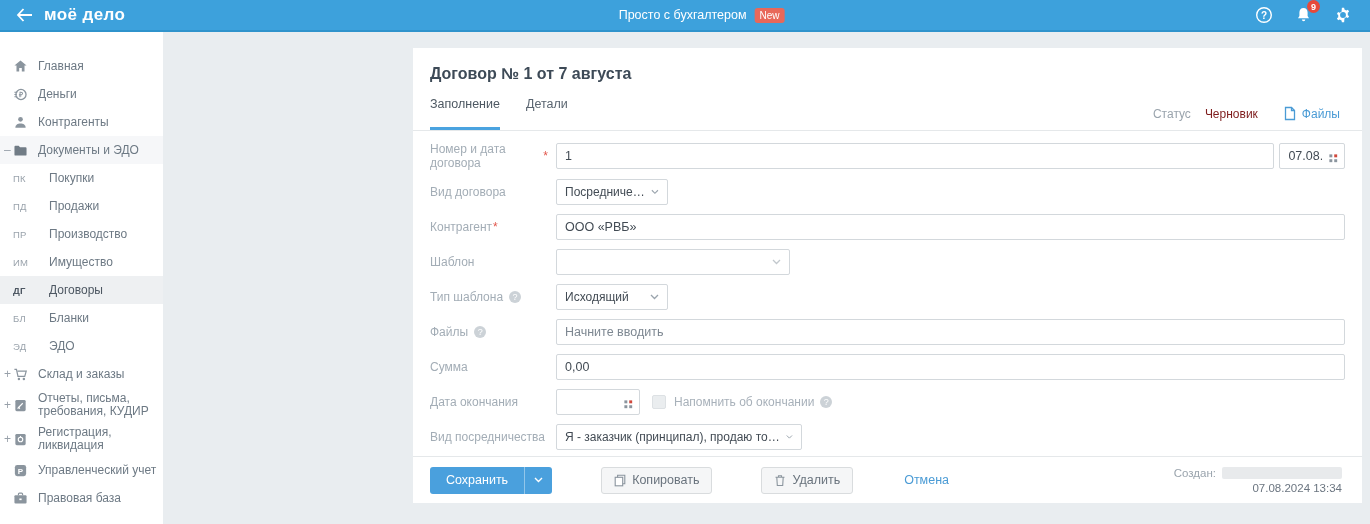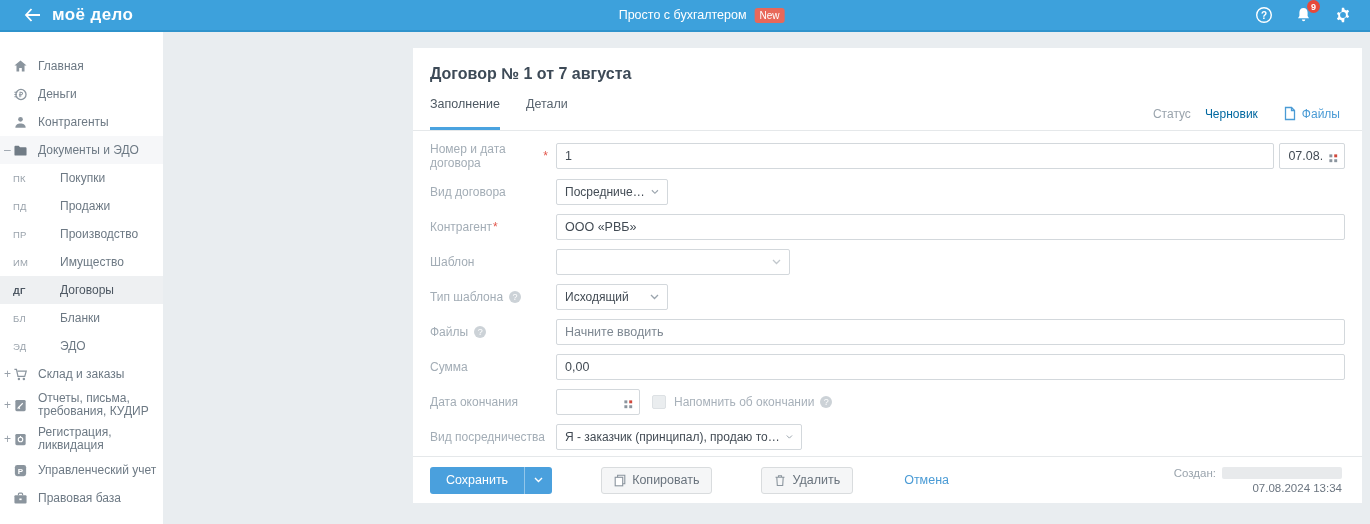--- a/index.html
+++ b/index.html
@@ -9,7 +9,7 @@
   
   .topbar { position:absolute; top:0; left:0; right:0; height:32px; background:#3da1dc;
             border-bottom:2px solid #2f93cc; display:flex; align-items:center; color:#fff; }
-  .topbar-left { display:flex; align-items:center; gap:11px; padding-left:24px; }
+  .topbar-left { display:flex; align-items:center; gap:11px; padding-left:16px; }
   .back-arrow { display:flex; align-items:center; cursor:pointer; }
   .logo { font-size:17px; font-weight:bold; letter-spacing:.4px; cursor:pointer; }
   .topbar-center { position:absolute; left:50%; transform:translateX(-40%); top:0; height:30px;

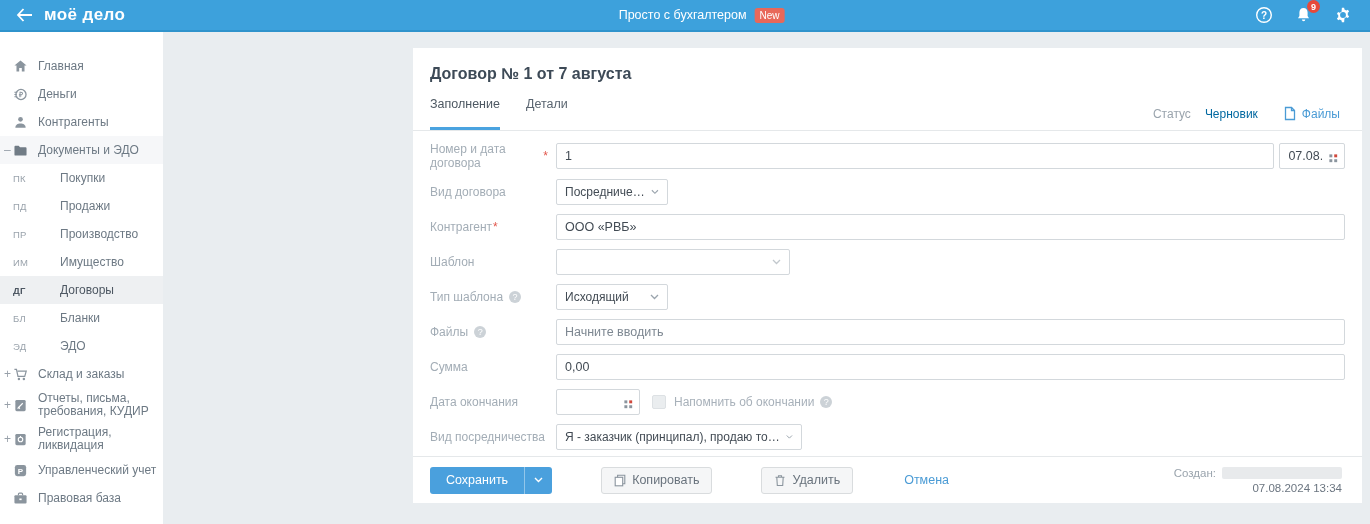--- a/index.html
+++ b/index.html
@@ -45,7 +45,7 @@
   .tab.active { border-bottom-color:#4aa3e0; color:#4d5862; }
   .status-files { margin-left:auto; display:flex; align-items:center; padding-bottom:9px; font-size:12px; }
   .status-label { color:#9aa4ad; margin-right:14px; }
-  .status-value { color:#0369a1; }
+  .status-value { color:#7f1d1d; }
   .files { display:flex; align-items:center; gap:6px; color:#4a9bd5; margin-left:26px; cursor:pointer; }
 
   

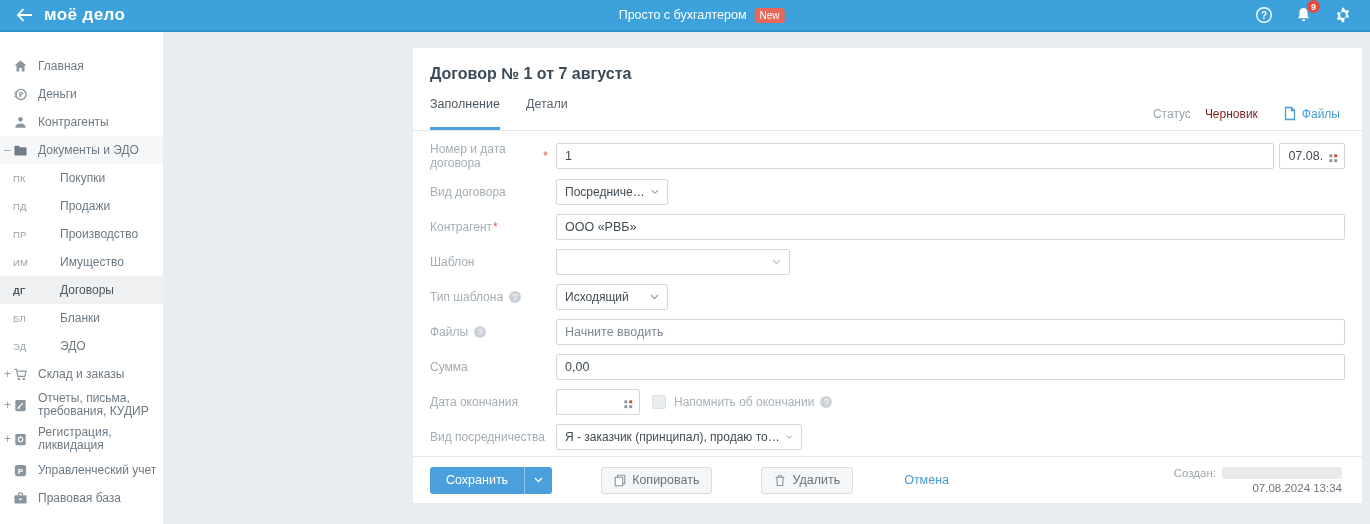--- a/index.html
+++ b/index.html
@@ -28,7 +28,7 @@
   .s-item.twoline { height:34px; }
   .exp { width:9px; margin-left:4px; font-size:12px; color:#98a1aa; flex:none; }
   .s-icon { width:25px; flex:none; display:flex; align-items:center; }
-  .s-abbr { width:47px; flex:none; font-size:9.5px; color:#9aa3ac; letter-spacing:.2px; }
+  .s-abbr { width:36px; flex:none; font-size:9.5px; color:#9aa3ac; letter-spacing:.2px; }
   .s-label { font-size:12px; color:#6d7984; line-height:13px; }
   .s-item.section-open { background:#f6f7f9; }
   .s-item.active { background:#eef0f2; }

